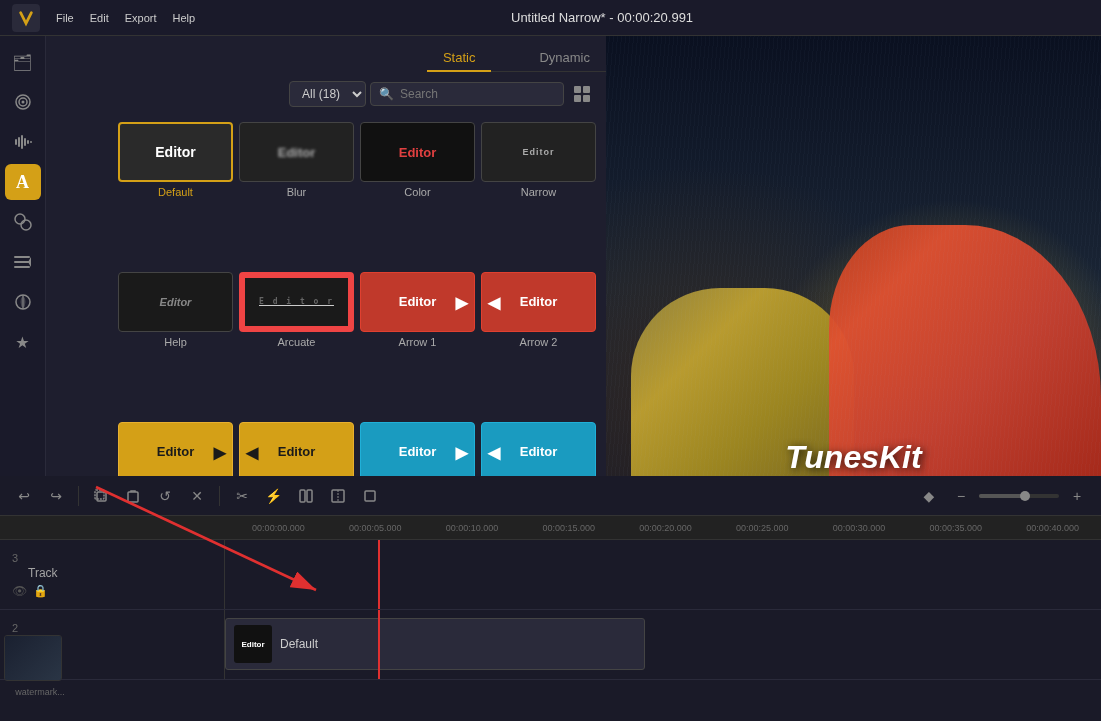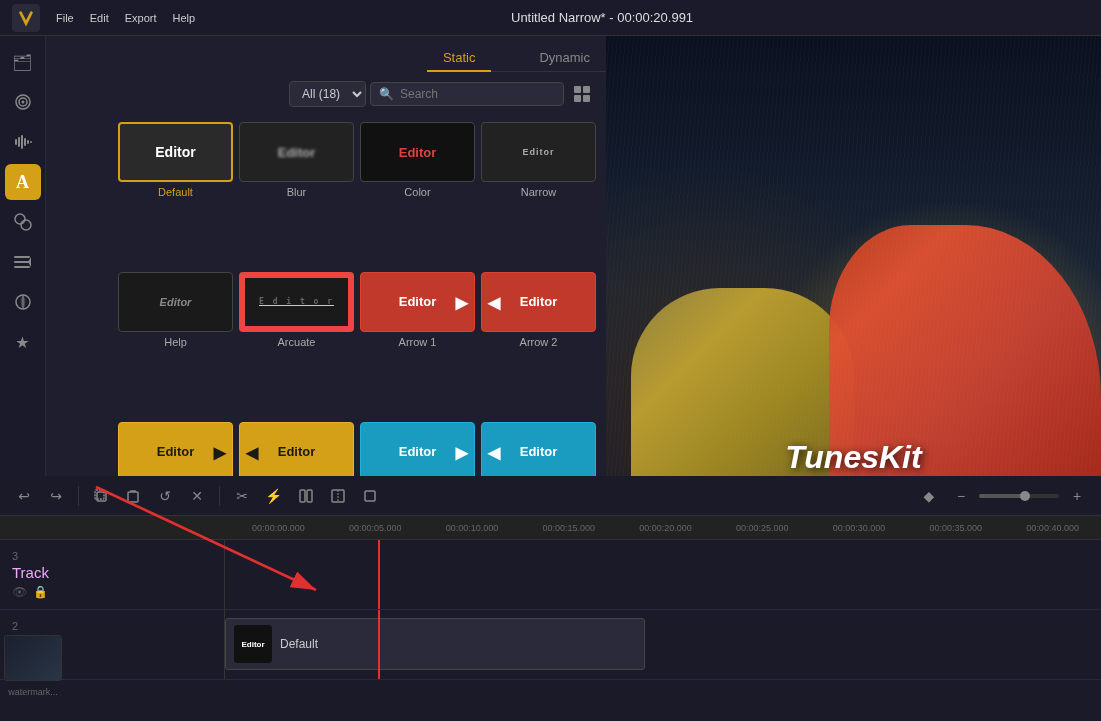--- a/index.html
+++ b/index.html
@@ -351,8 +351,9 @@
       margin-bottom: 2px;
     }
     .track-name {
-      font-size: 15px;
-      color: #f0abfc;
+      font-size: 12px;
+      color: #a3a3a3;
+      margin-left: 16px;
     }
     .track-icons {
       display: flex;

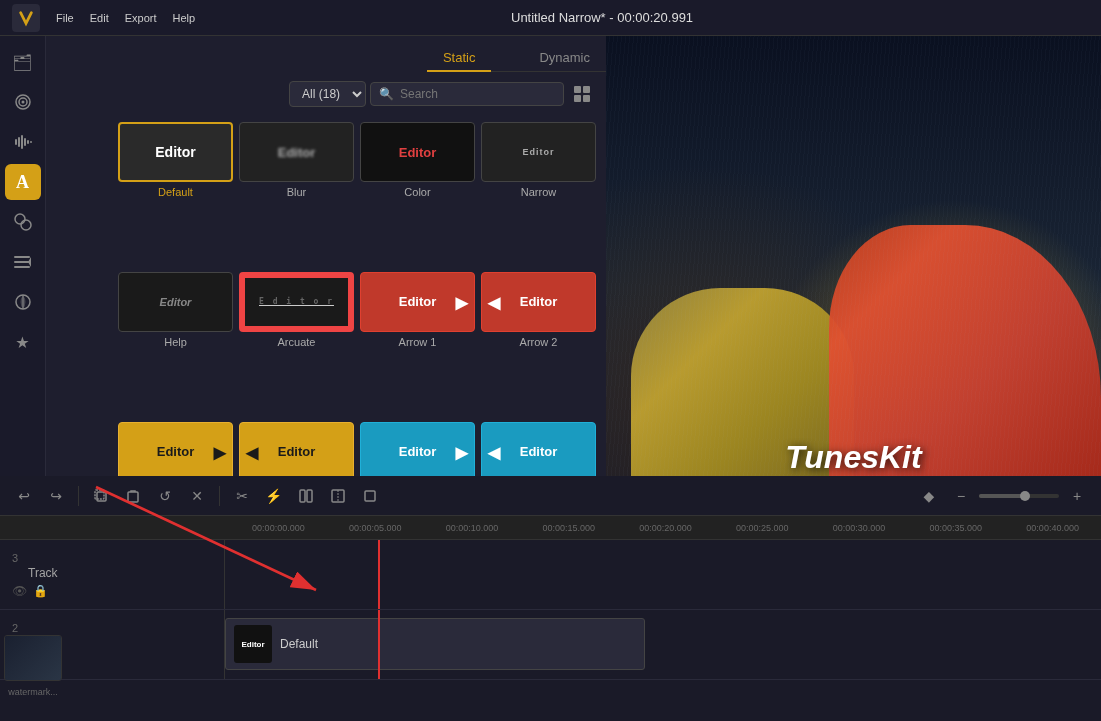--- a/index.html
+++ b/index.html
@@ -439,7 +439,7 @@
     .wm-label {
       position: absolute;
       bottom: 24px;
-      left: 4px;
+      left: 11px;
       font-size: 9px;
       color: #666;
       width: 58px;

